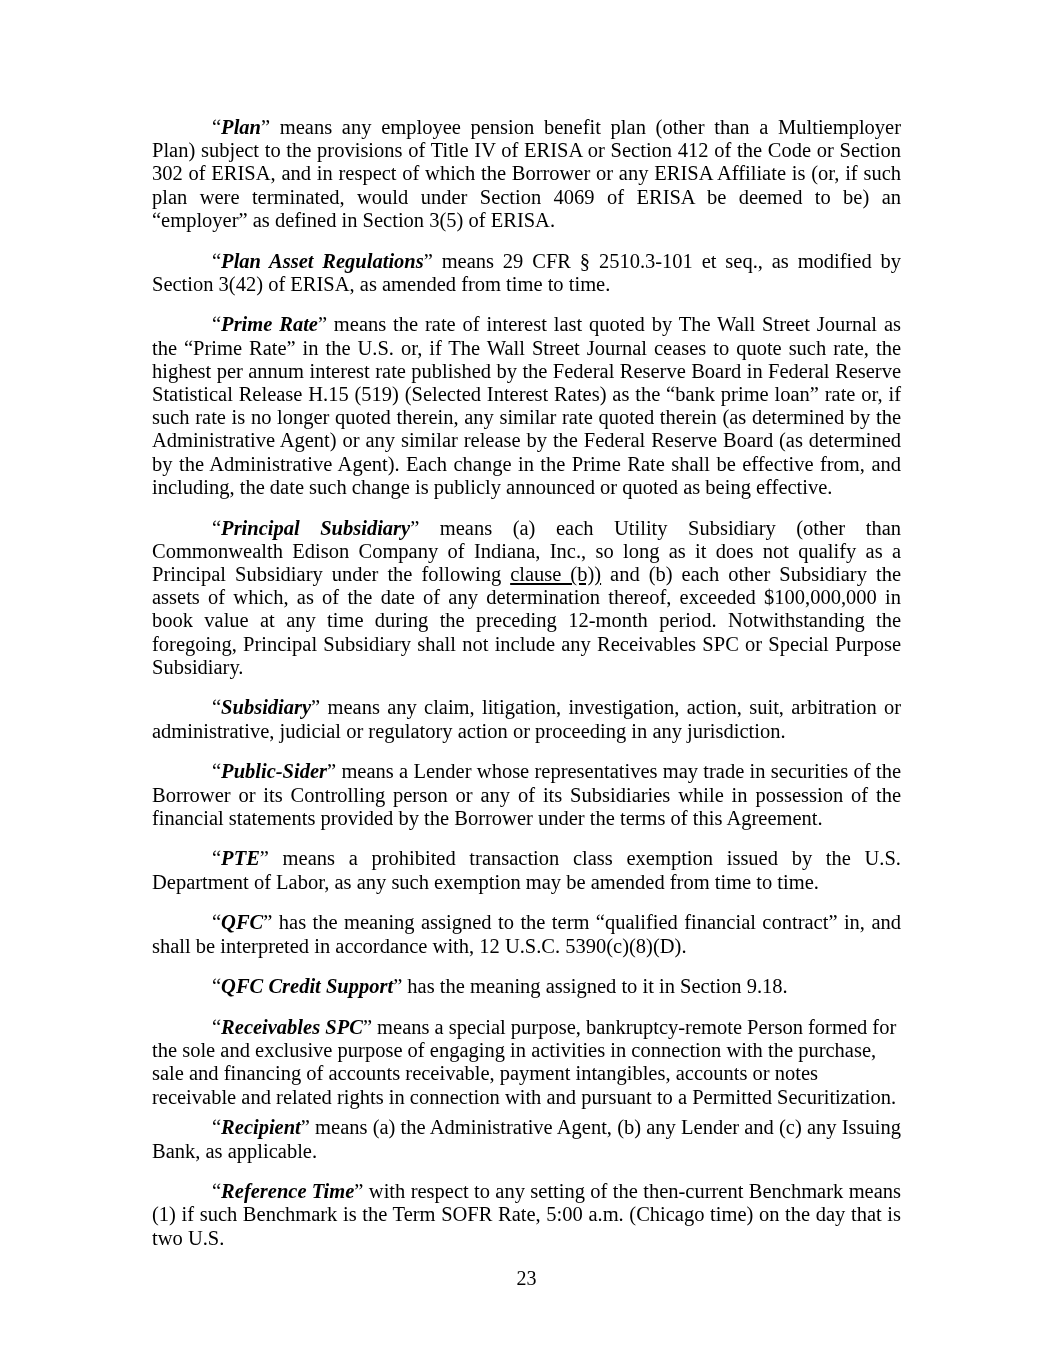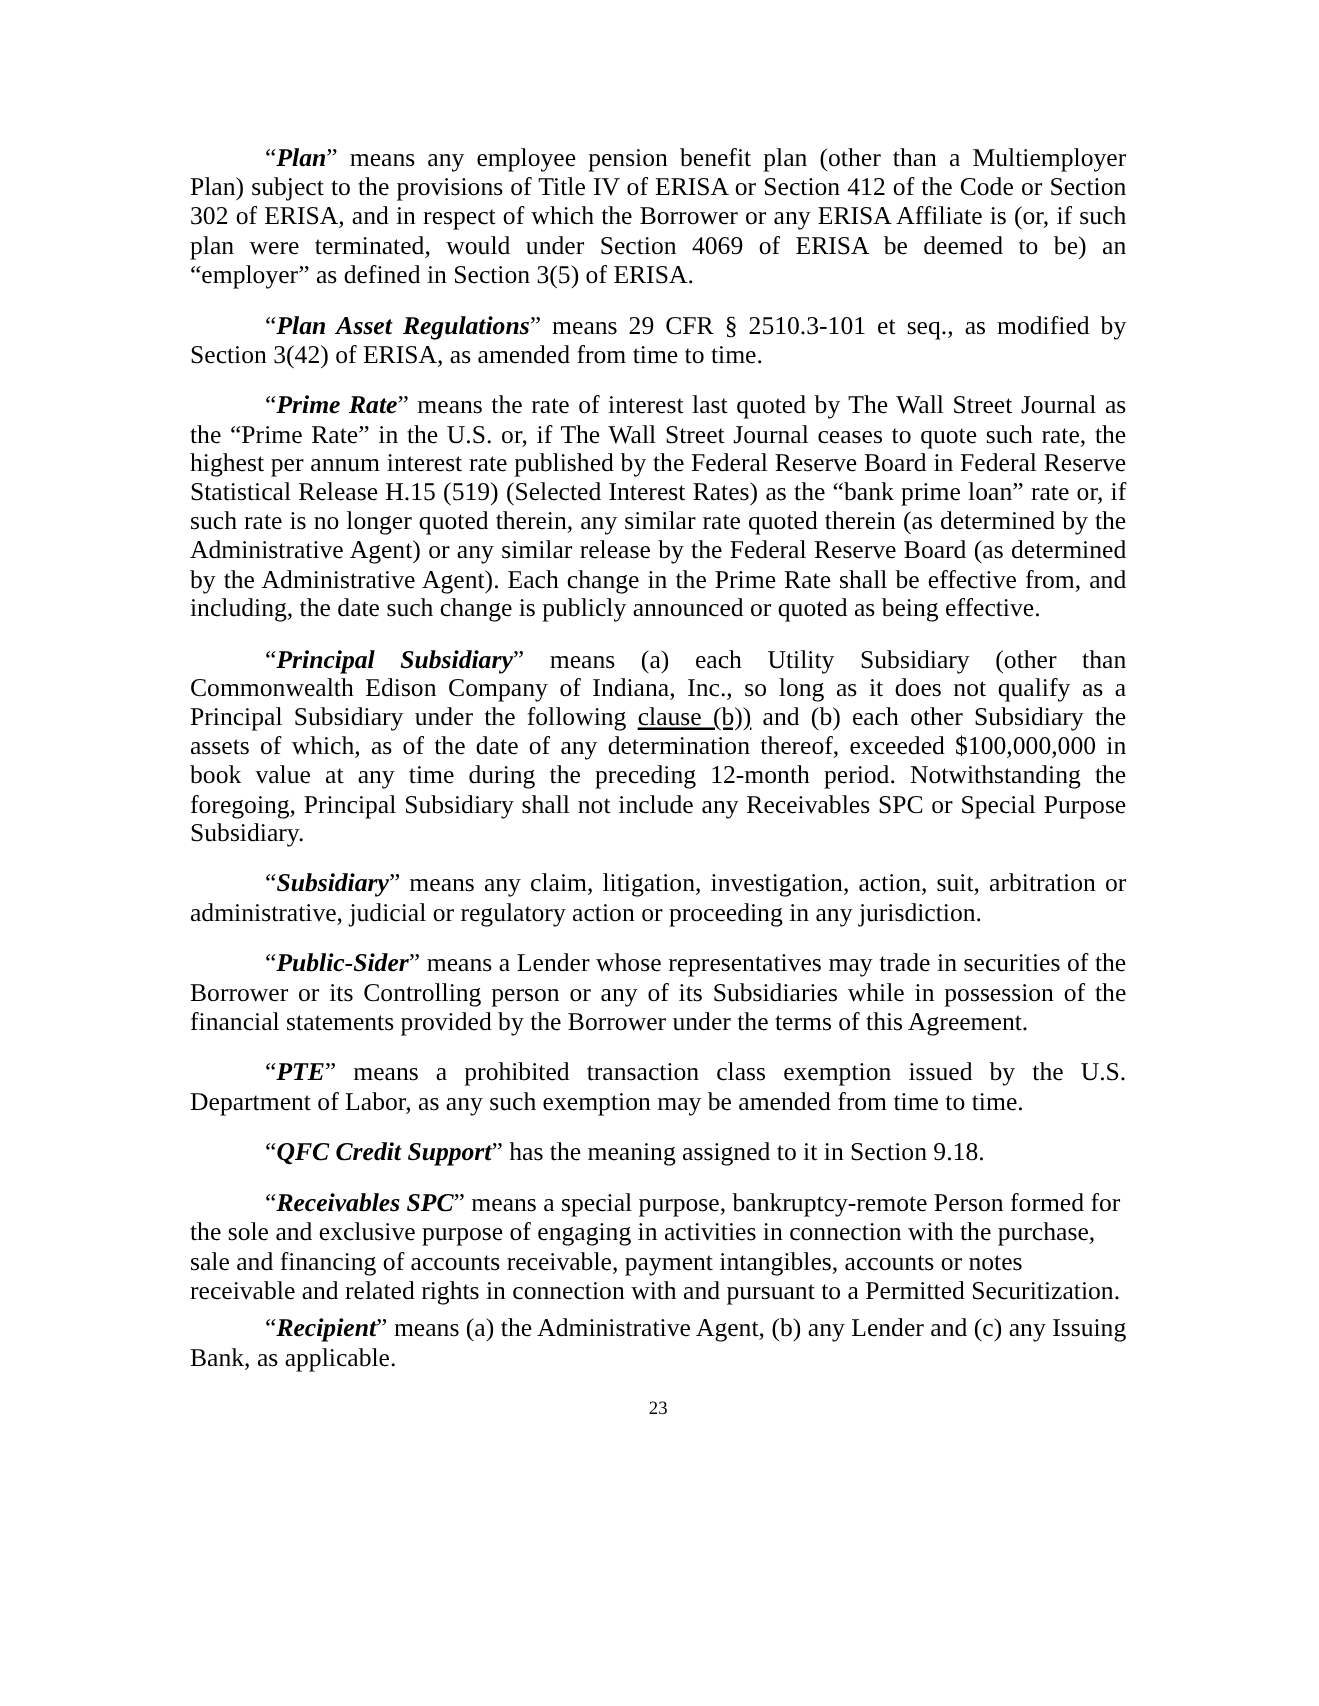--- a/index.html
+++ b/index.html
@@ -63,6 +63,7 @@
       <p class="para"><span class="seg-normal">“</span><span class="seg-term">Subsidiary</span><span class="seg-normal">” means any claim, litigation, investigation, action, suit, arbitration or administrative, judicial or regulatory action or proceeding in any jurisdiction.</span></p>
       <p class="para"><span class="seg-normal">“</span><span class="seg-term">Public-Sider</span><span class="seg-normal">” means a Lender whose representatives may trade in securities of the Borrower or its Controlling person or any of its Subsidiaries while in possession of the financial statements provided by the Borrower under the terms of this Agreement.</span></p>
       <p class="para"><span class="seg-normal">“</span><span class="seg-term">PTE</span><span class="seg-normal">” means a prohibited transaction class exemption issued by the U.S. Department of Labor, as any such exemption may be amended from time to time.</span></p>
+      <p class="para"><span class="seg-normal">“</span><span class="seg-term">QFC</span><span class="seg-normal">” has the meaning assigned to the term “qualified financial contract” in, and shall be interpreted in accordance with, 12 U.S.C. 5390(c)(8)(D).</span></p>
       <p class="para"><span class="seg-normal">“</span><span class="seg-term">QFC Credit Support</span><span class="seg-normal">” has the meaning assigned to it in Section 9.18.</span></p>
       <p class="para align-left"><span class="seg-normal">“</span><span class="seg-term">Receivables SPC</span><span class="seg-normal">” means a special purpose, bankruptcy-remote Person formed for the sole and exclusive purpose of engaging in activities in connection with the purchase, sale and financing of accounts receivable, payment intangibles, accounts or notes receivable and related rights in connection with and pursuant to a Permitted Securitization.</span></p>
       <p class="para compact"><span class="seg-normal">“</span><span class="seg-term">Recipient</span><span class="seg-normal">” means (a) the Administrative Agent, (b) any Lender and (c) any Issuing Bank, as applicable.</span></p>

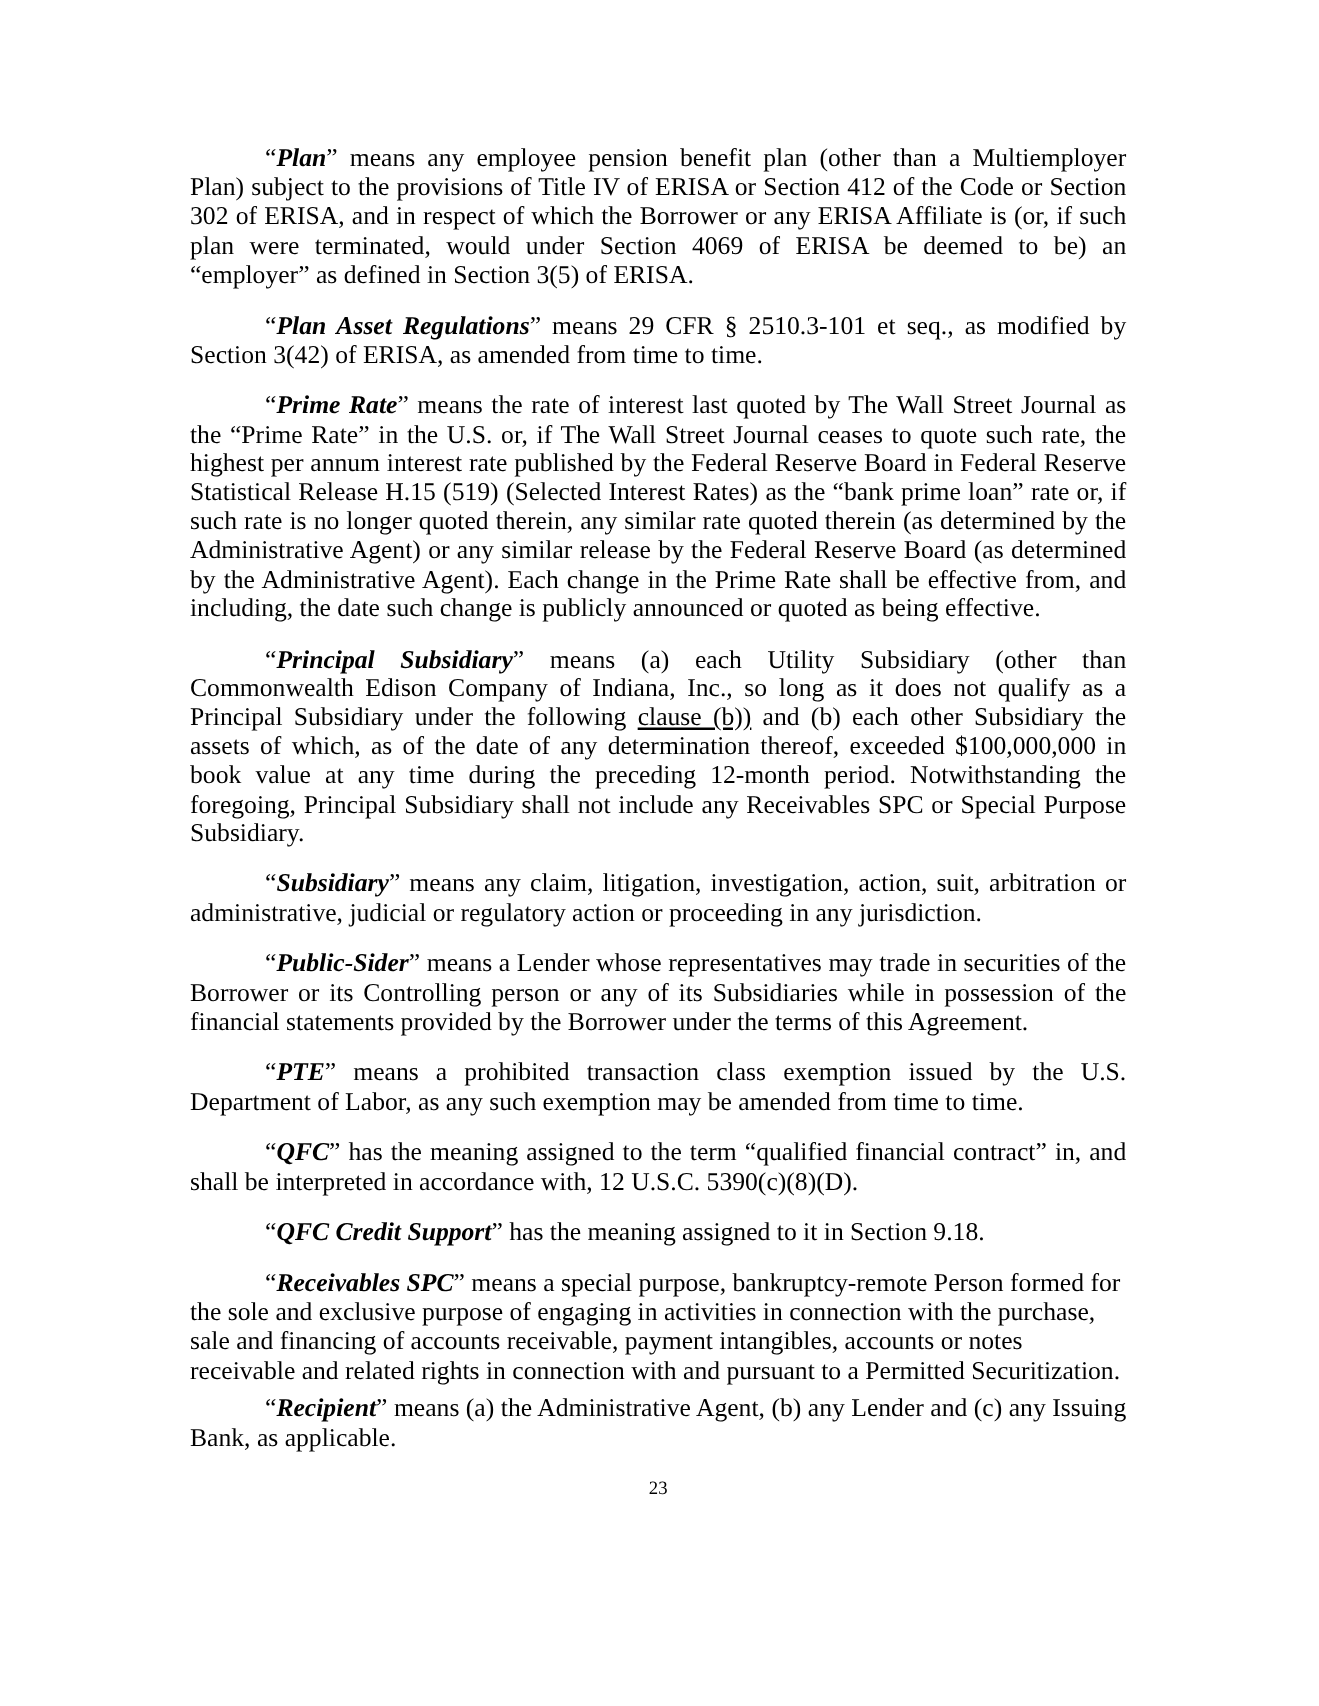--- a/index.html
+++ b/index.html
@@ -67,6 +67,7 @@
       <p class="para"><span class="seg-normal">“</span><span class="seg-term">QFC Credit Support</span><span class="seg-normal">” has the meaning assigned to it in Section 9.18.</span></p>
       <p class="para align-left"><span class="seg-normal">“</span><span class="seg-term">Receivables SPC</span><span class="seg-normal">” means a special purpose, bankruptcy-remote Person formed for the sole and exclusive purpose of engaging in activities in connection with the purchase, sale and financing of accounts receivable, payment intangibles, accounts or notes receivable and related rights in connection with and pursuant to a Permitted Securitization.</span></p>
       <p class="para compact"><span class="seg-normal">“</span><span class="seg-term">Recipient</span><span class="seg-normal">” means (a) the Administrative Agent, (b) any Lender and (c) any Issuing Bank, as applicable.</span></p>
+      <p class="para"><span class="seg-normal">“</span><span class="seg-term">Reference Time</span><span class="seg-normal">” with respect to any setting of the then-current Benchmark means (1) if such Benchmark is the Term SOFR Rate, 5:00 a.m. (Chicago time) on the day that is two U.S.</span></p>
     </div>
   <div class="page-number">23</div>
 </div>

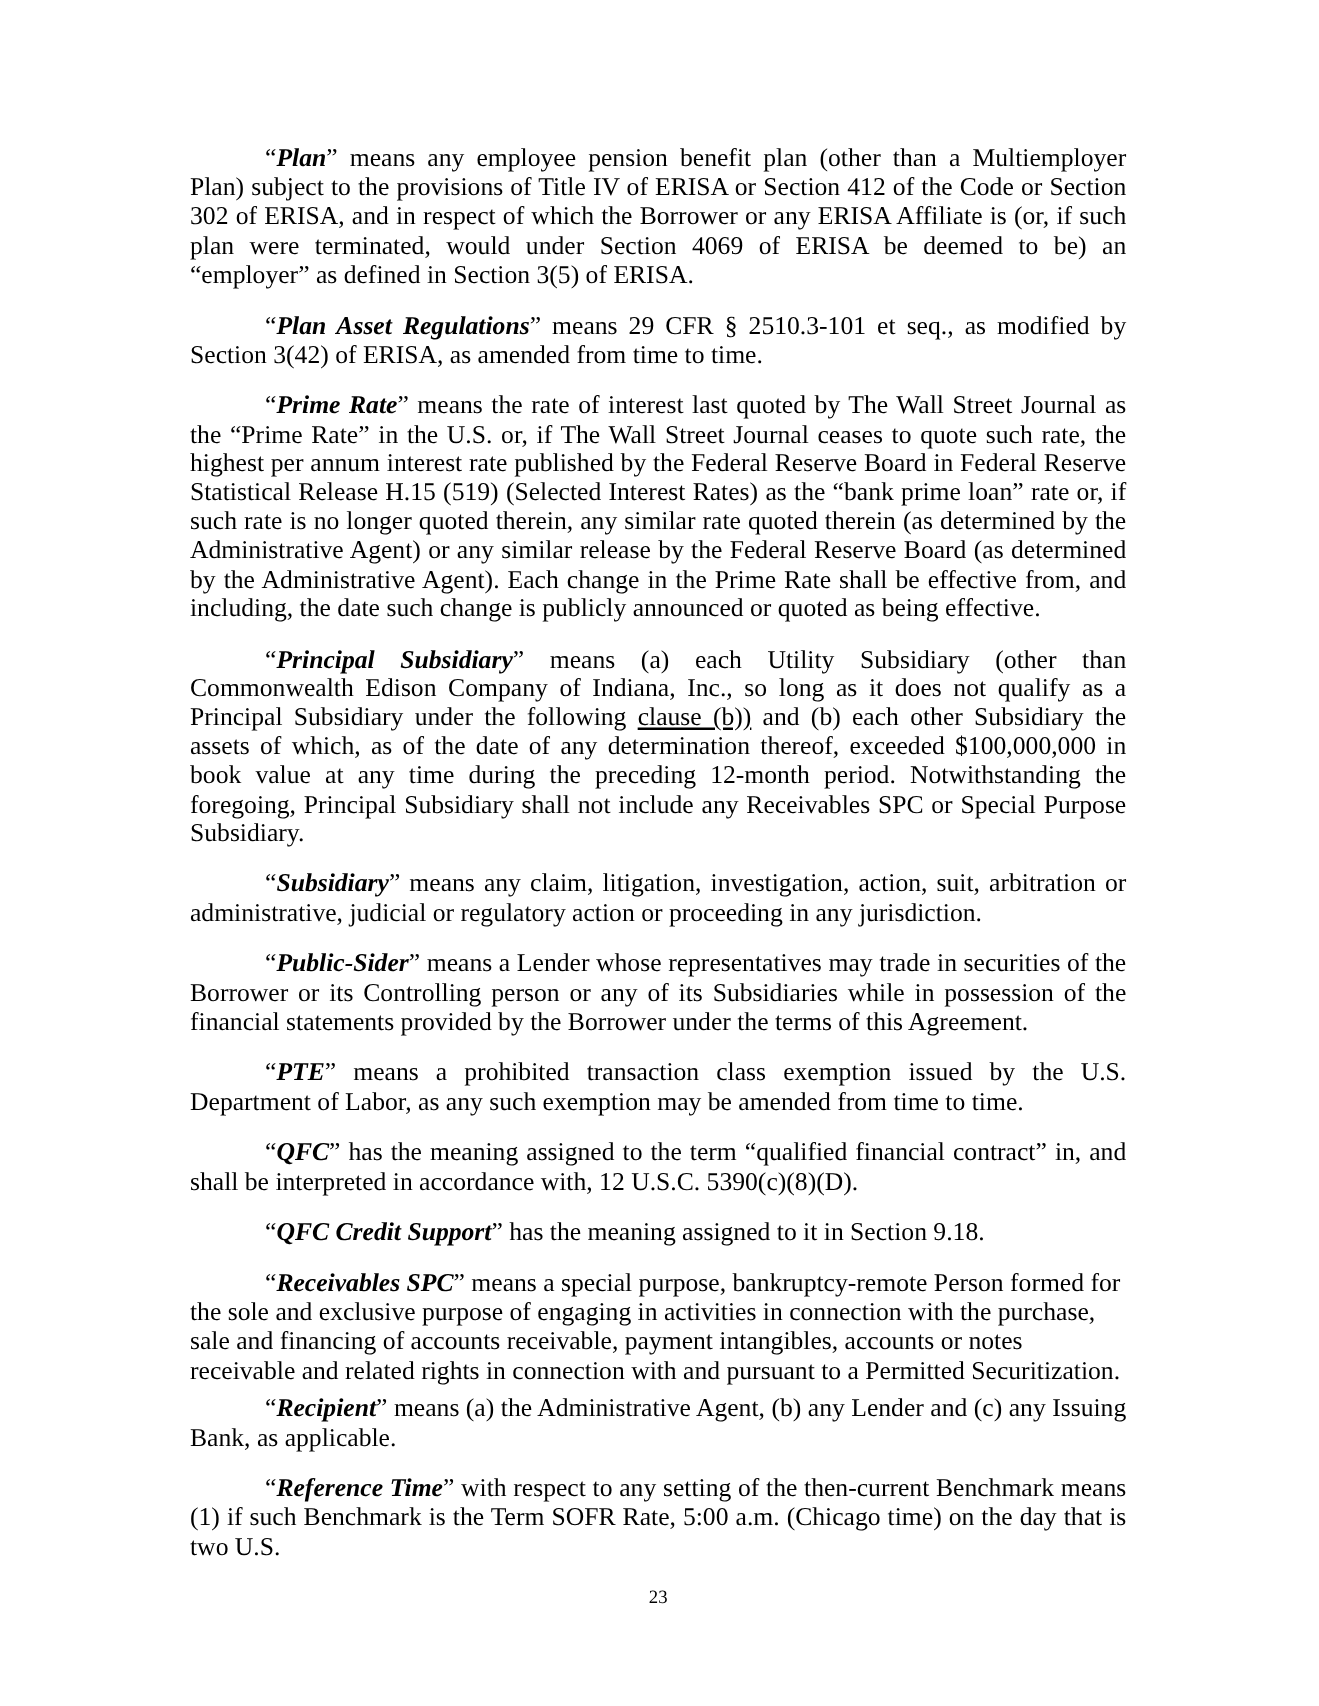--- a/index.html
+++ b/index.html
@@ -47,7 +47,7 @@
   .page-number {
     margin-top: 8px;
     text-align: center;
-    font-size: 15px;
+    font-size: 20px;
     line-height: 23.2px;
   }
 </style>

